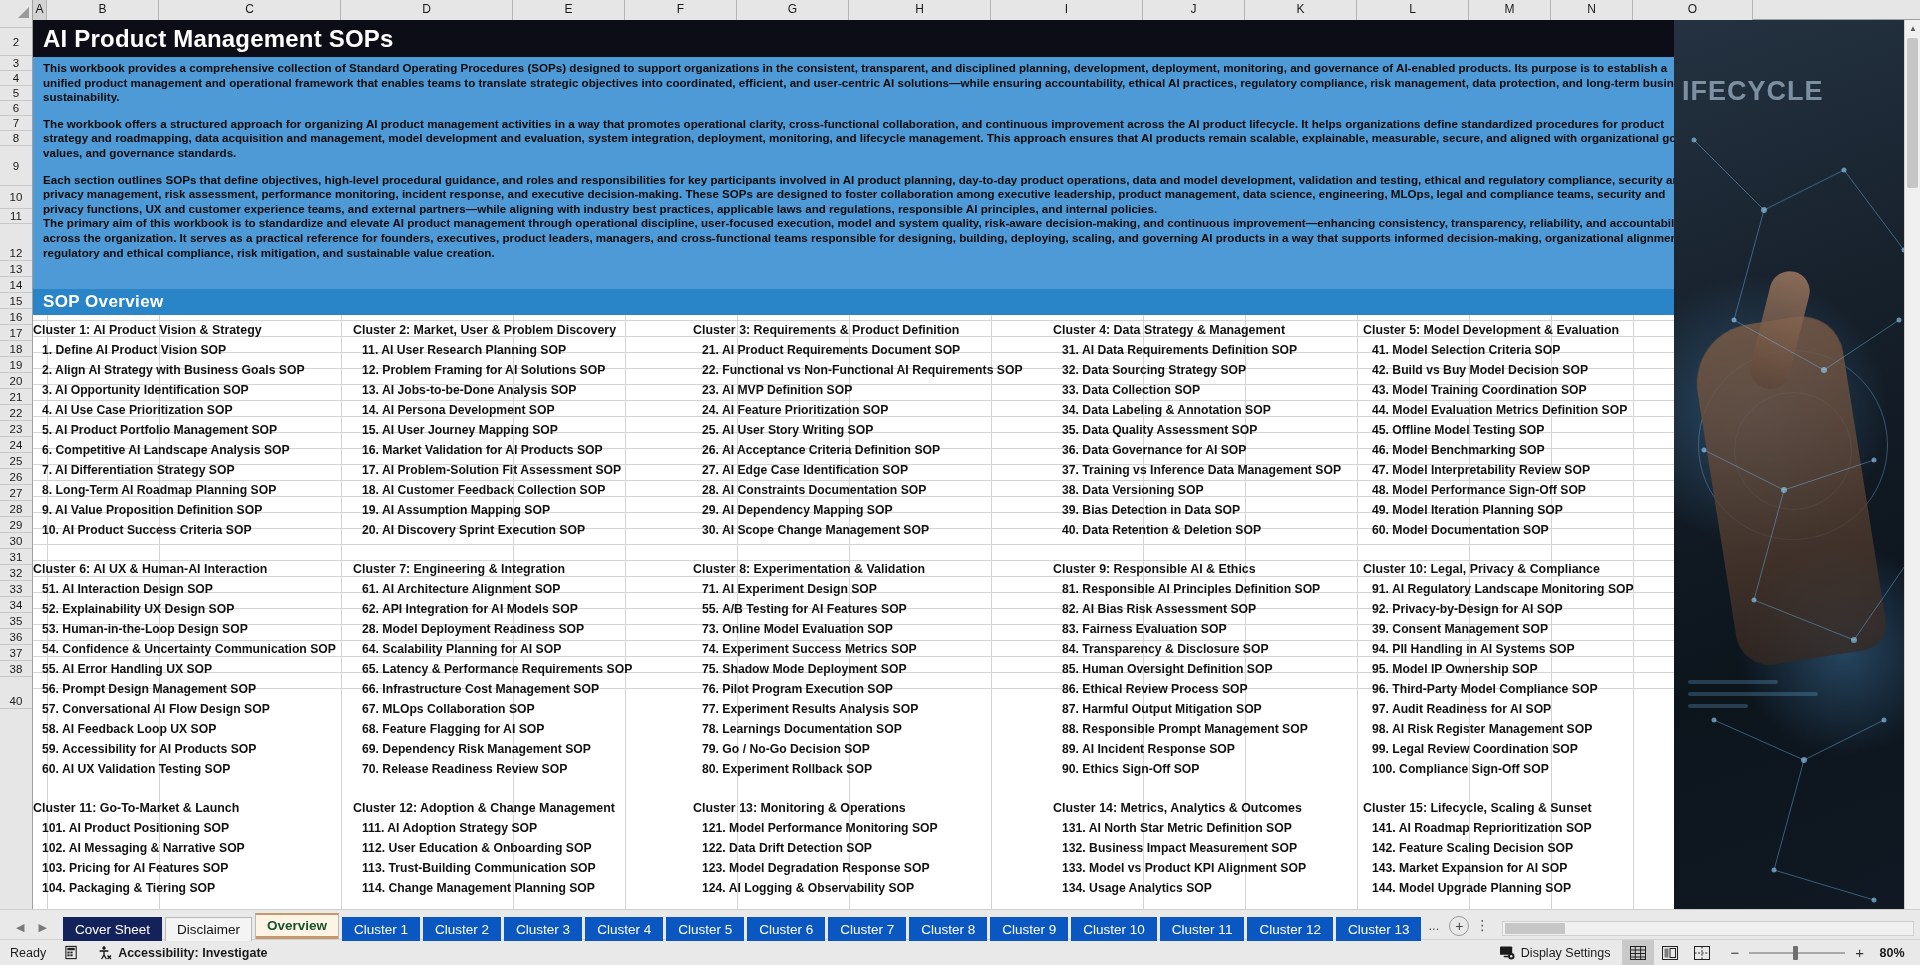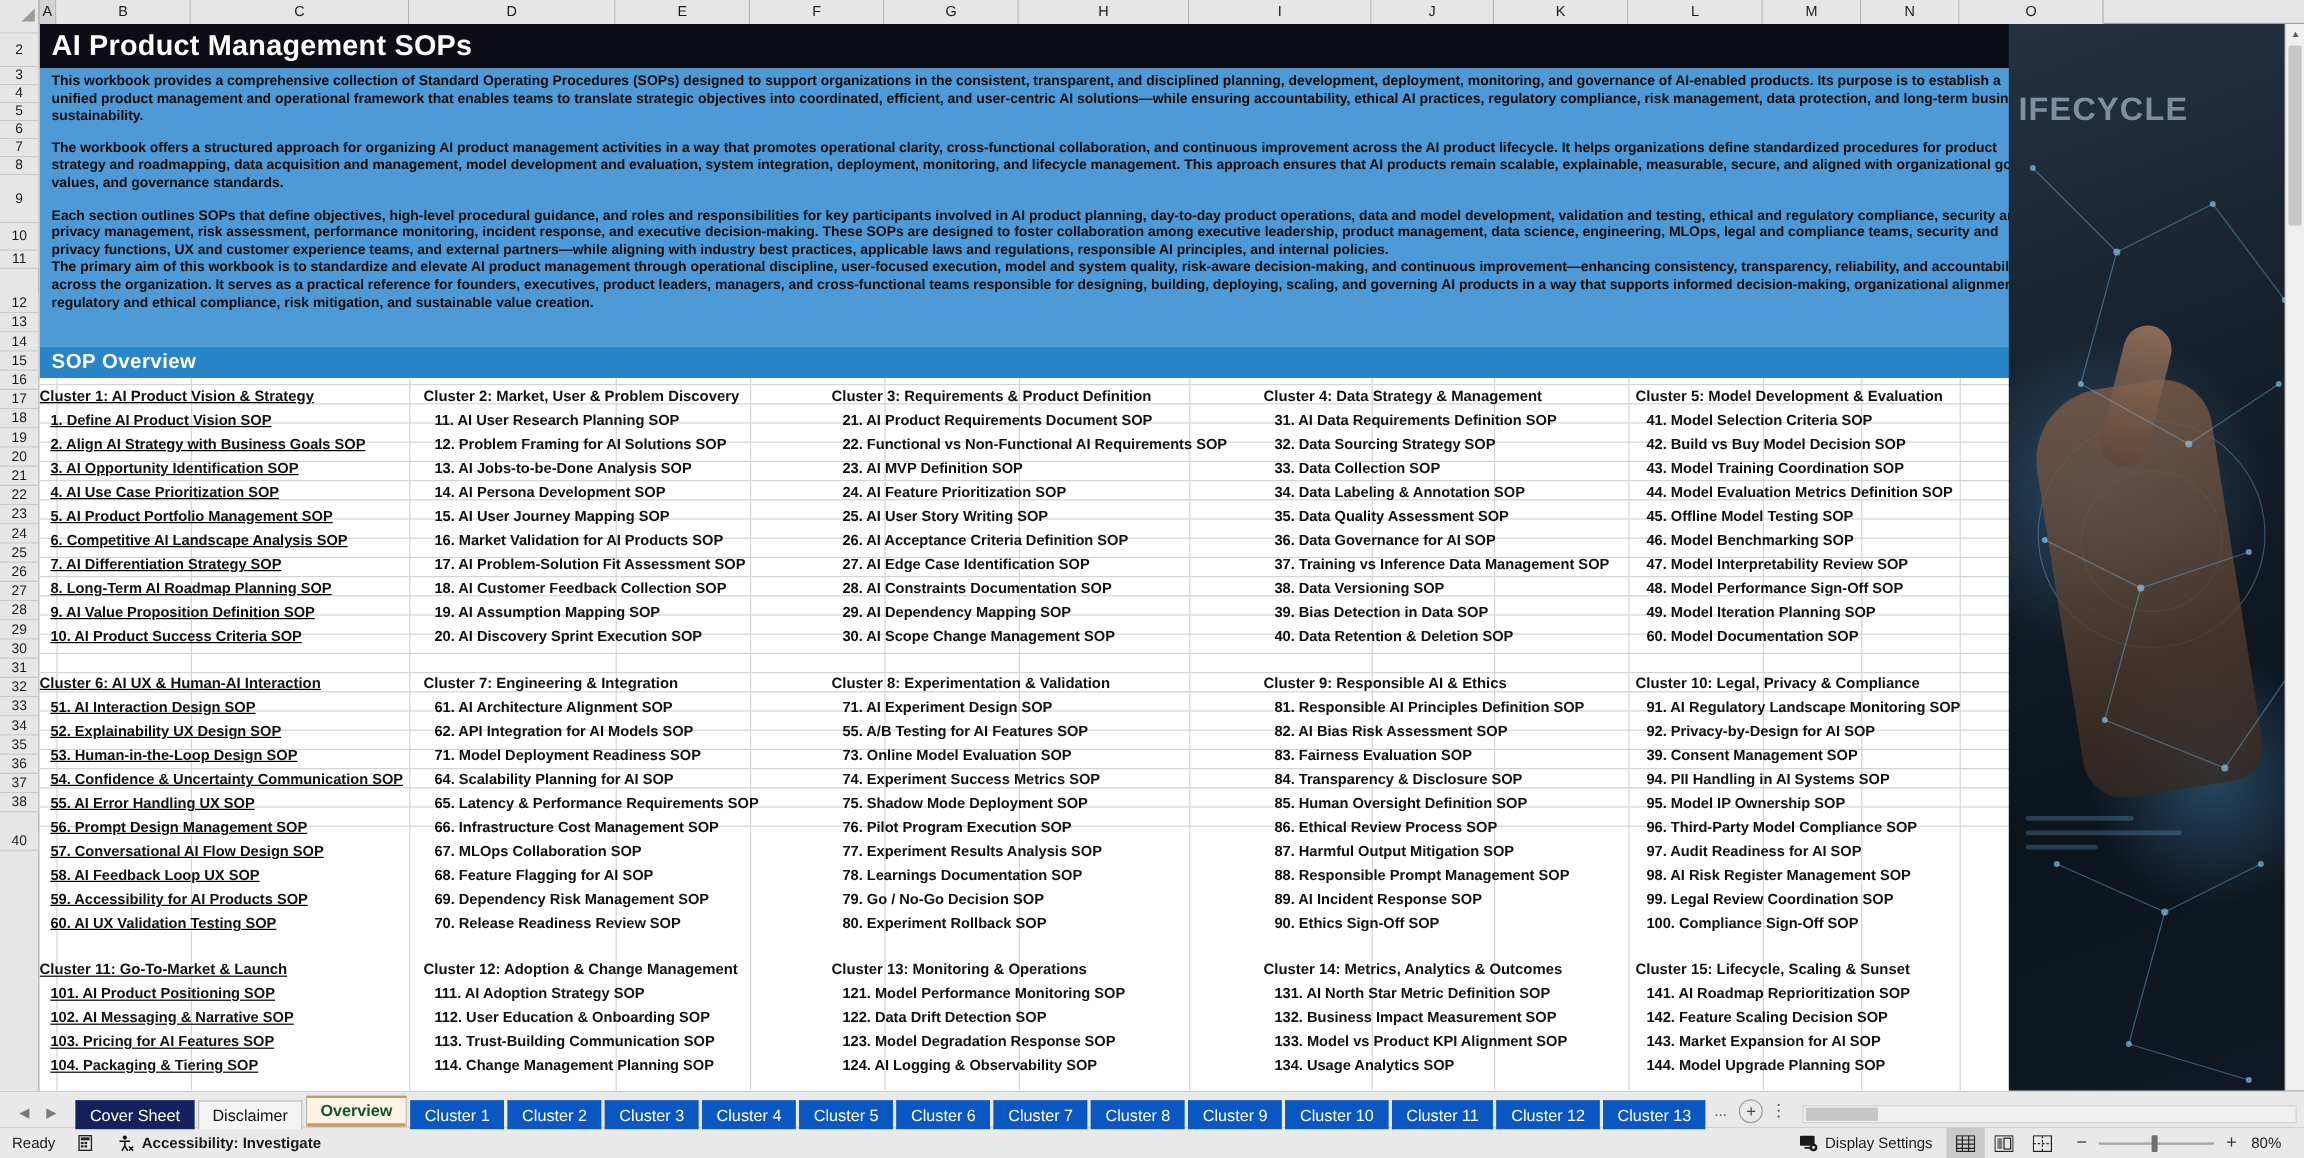--- a/index.html
+++ b/index.html
@@ -73,7 +73,7 @@
   .crow { display: flex; }
   .crow + .crow { margin-top: 19px; }
   .ccol { flex: 0 0 auto; }
-  .ccol.c1 { width: 320px; text-decoration: underline; }
+  .ccol.c1 { width: 320px; }
   .ccol.c2 { width: 340px; }
   .ccol.c3 { width: 360px; }
   .ccol.c4 { width: 310px; }

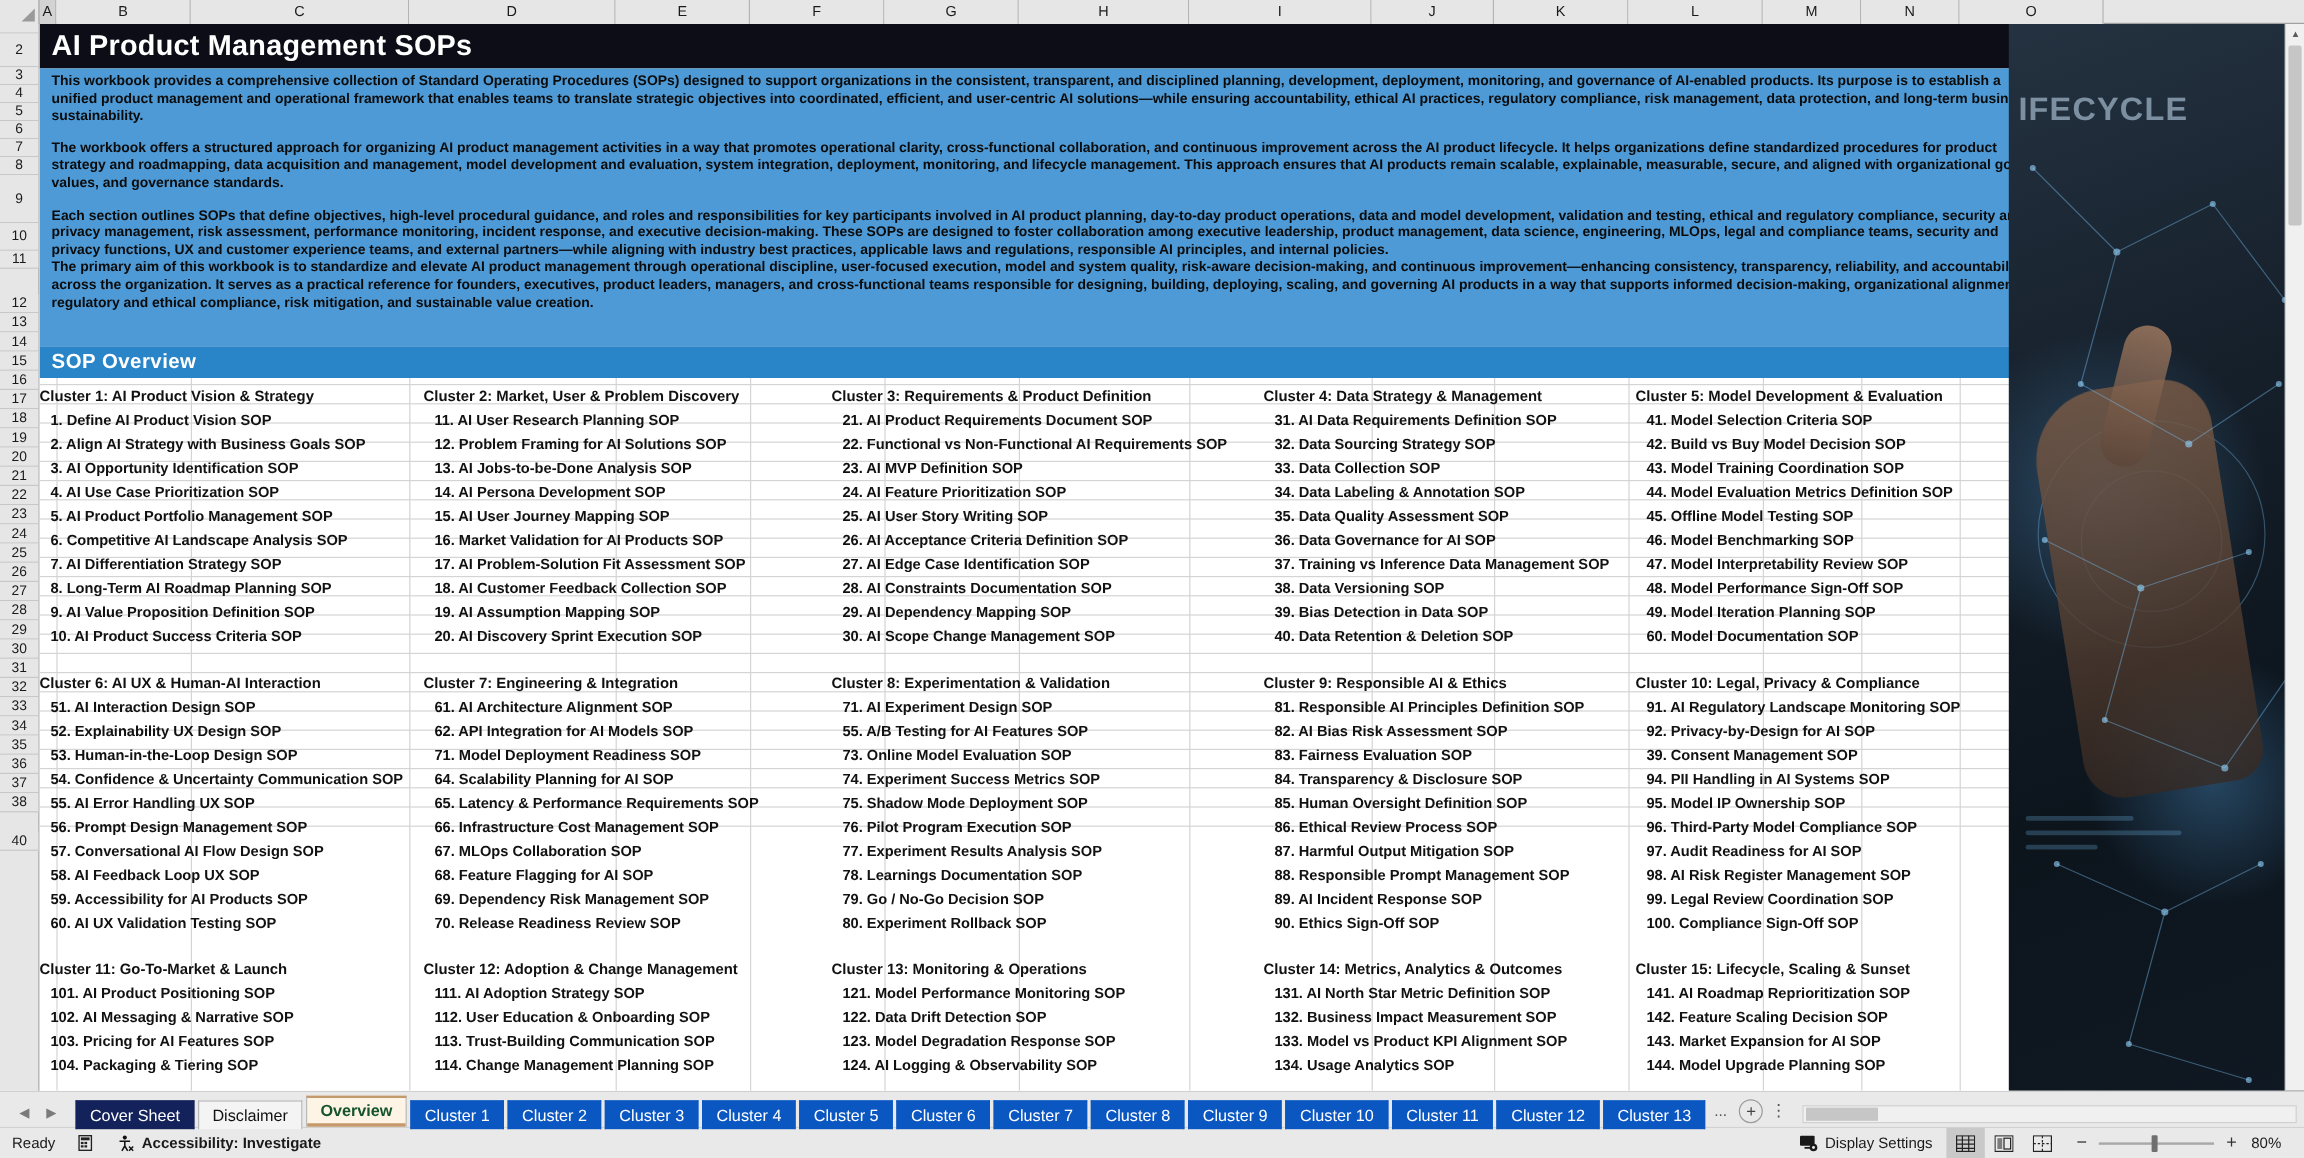--- a/index.html
+++ b/index.html
@@ -425,7 +425,7 @@
               <div class="ch">Cluster 7: Engineering &amp; Integration</div>
               <div class="ci">61. AI Architecture Alignment SOP</div>
               <div class="ci">62. API Integration for AI Models SOP</div>
-              <div class="ci">71. Model Deployment Readiness SOP</div>
+              <div class="ci">28. Model Deployment Readiness SOP</div>
               <div class="ci">64. Scalability Planning for AI SOP</div>
               <div class="ci">65. Latency &amp; Performance Requirements SOP</div>
               <div class="ci">66. Infrastructure Cost Management SOP</div>

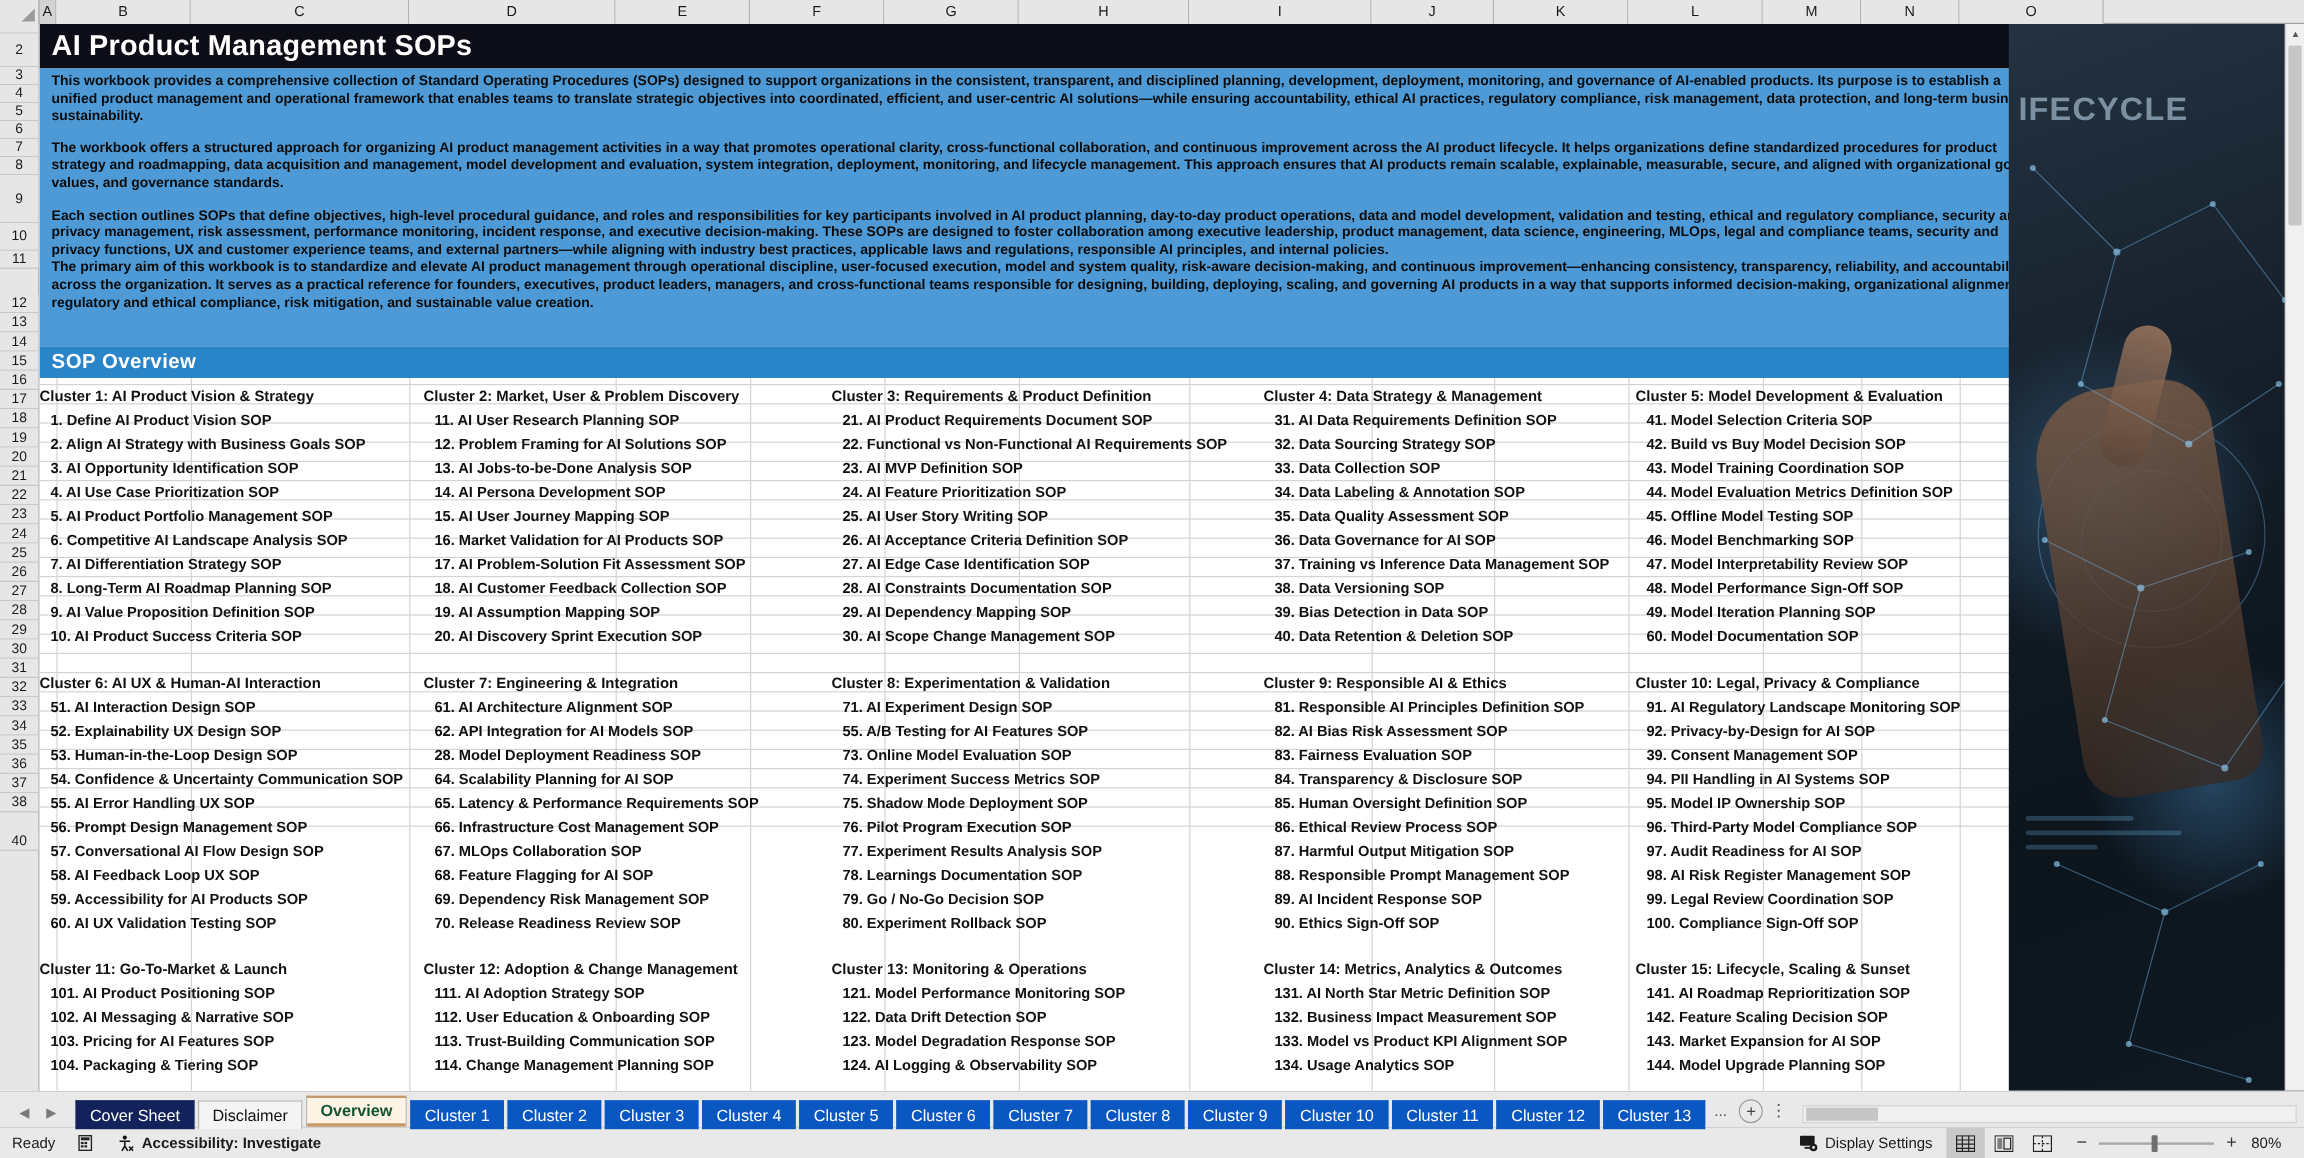--- a/index.html
+++ b/index.html
@@ -192,7 +192,7 @@
   .zslider .knob {
     position: absolute; left: 44px; top: 0; width: 5px; height: 14px; background: #6f6f6f; border-radius: 1px;
   }
-  .zoompct { width: 44px; text-align: left; padding-right: 12px; font-size: 12.5px; }
+  .zoompct { width: 44px; text-align: center; padding-right: 12px; font-size: 12.5px; font-weight: bold; }
 </style>
 </head>
 <body>

